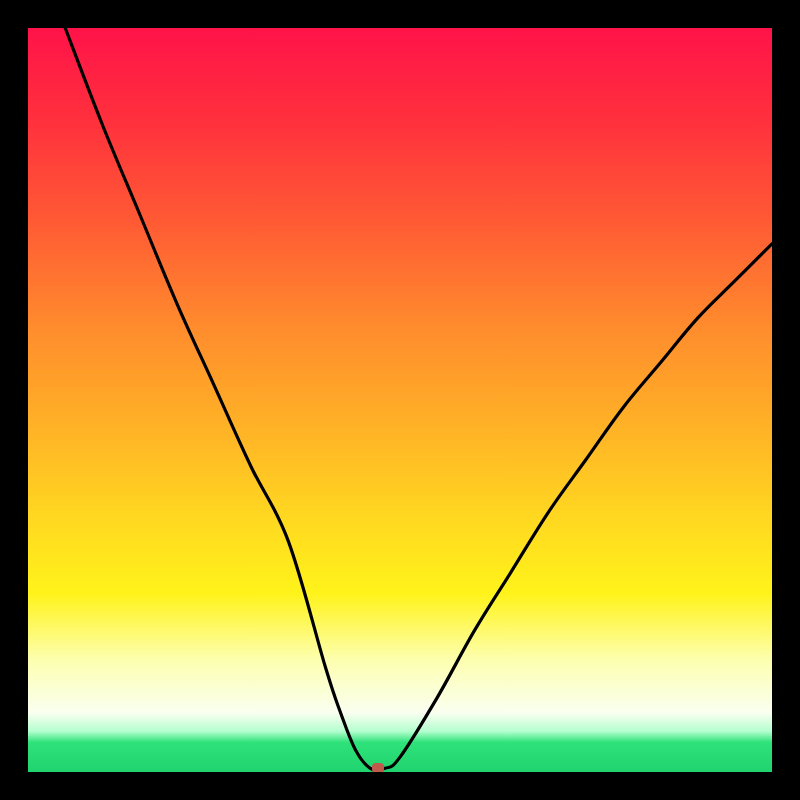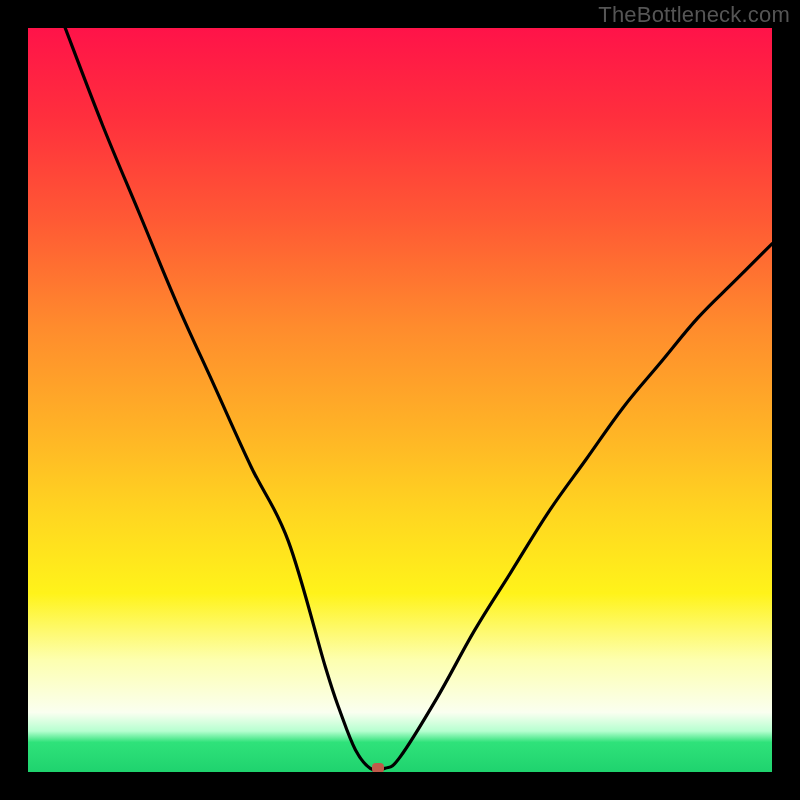--- a/index.html
+++ b/index.html
@@ -75,7 +75,6 @@
 
 <div class="frame">
 
-  <div class="watermark">TheBottleneck.com</div>
 
   <div class="plot-area">
     <div class="gradient-bg"></div>

